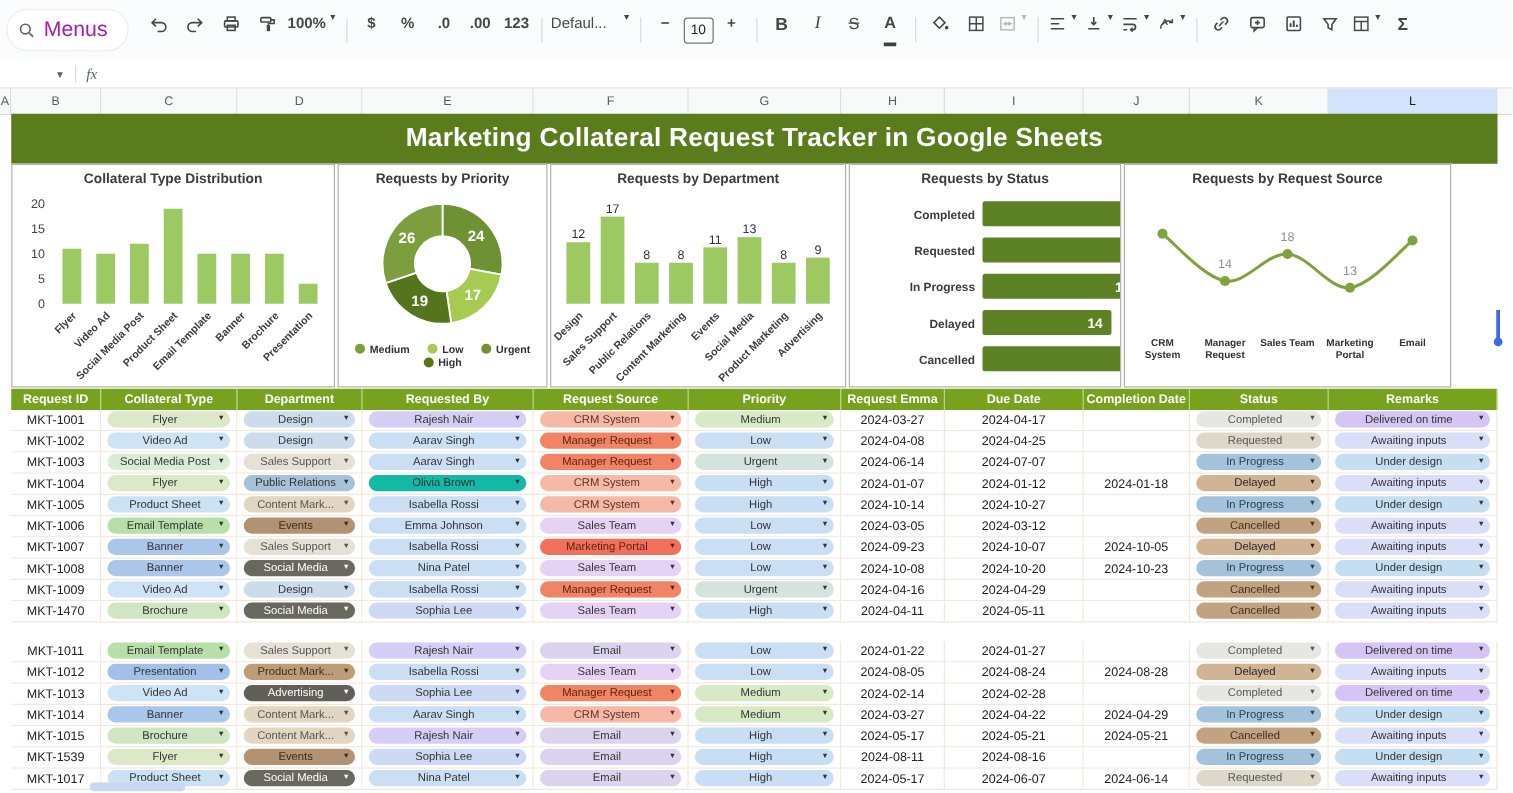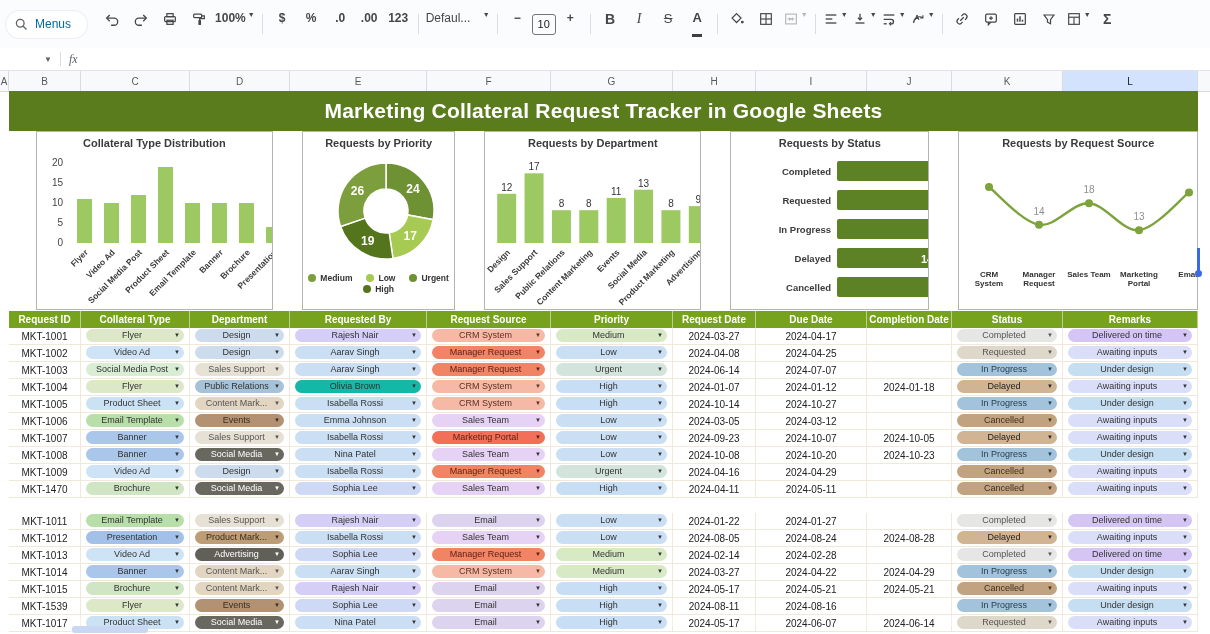--- a/index.html
+++ b/index.html
@@ -10,7 +10,7 @@
            display:flex;align-items:center;padding-left:6px;}
   .menus-pill{display:flex;align-items:center;gap:6px;background:#fff;border-radius:18px;
               padding:6px 16px 6px 8px;box-shadow:0 0 0 1px #eceef1;margin-right:10px;}
-  .menus-pill span{font-size:12px;color:#0369a1;}
+  .menus-pill span{font-size:17px;color:#a21caf;}
   .tb-btn{min-width:25px;height:26px;display:flex;justify-content:center;
           color:#454746;font-size:12.5px;border-radius:4px;padding:0 2px;}
   .tb-btn svg{display:block;}

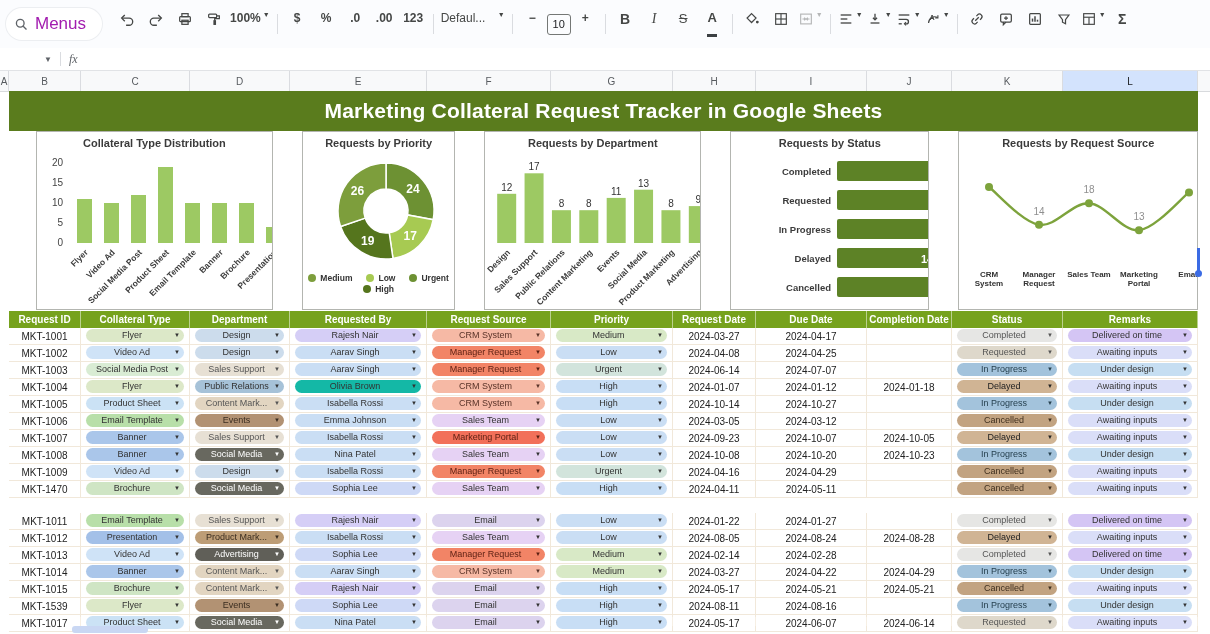--- a/index.html
+++ b/index.html
@@ -44,7 +44,7 @@
   
   .charts{position:absolute;top:131px;left:9px;width:1189px;height:180px;display:flex;gap:2px;}
   .chart-card{box-sizing:border-box;height:179px;background:#fff;border:1px solid #b3b5b0;
-              padding-top:5px;overflow:hidden;margin-left:27px;}
+              padding-top:5px;overflow:hidden;}
   .chart-title{text-align:center;font-size:11px;font-weight:bold;color:#3b3b3b;height:16px;}
   .legend{display:flex;flex-wrap:wrap;justify-content:center;column-gap:14px;row-gap:1px;
           padding:0 4px;}

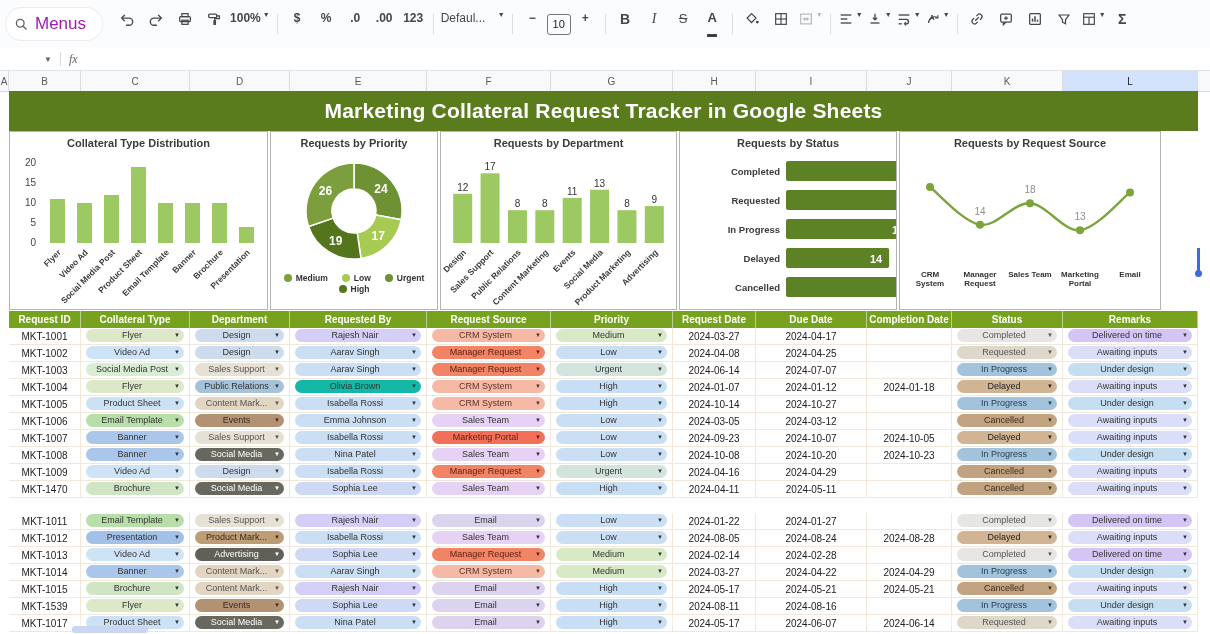--- a/index.html
+++ b/index.html
@@ -416,7 +416,7 @@
         <div class="tcell">Requested By</div>
         <div class="tcell">Request Source</div>
         <div class="tcell">Priority</div>
-        <div class="tcell">Request Date</div>
+        <div class="tcell">Request Emma</div>
         <div class="tcell">Due Date</div>
         <div class="tcell">Completion Date</div>
         <div class="tcell">Status</div>

